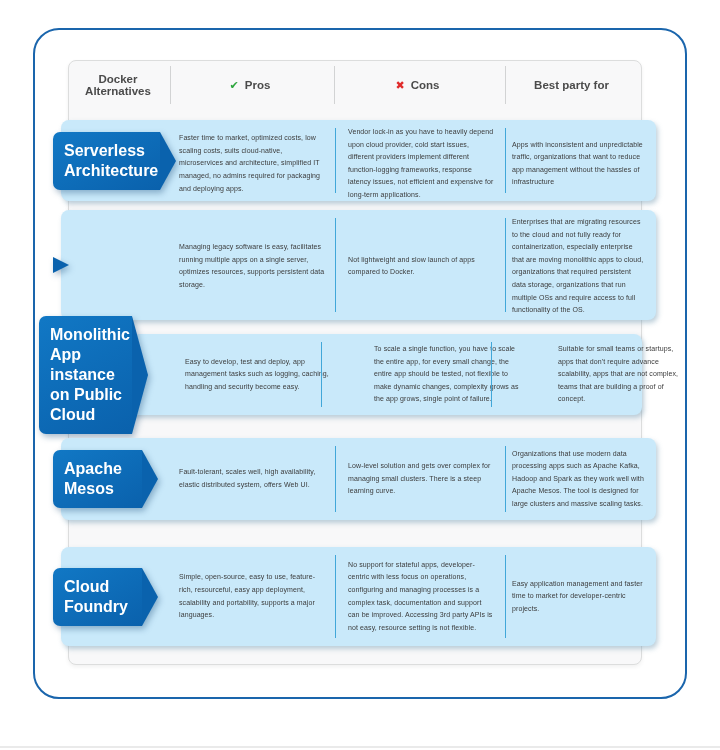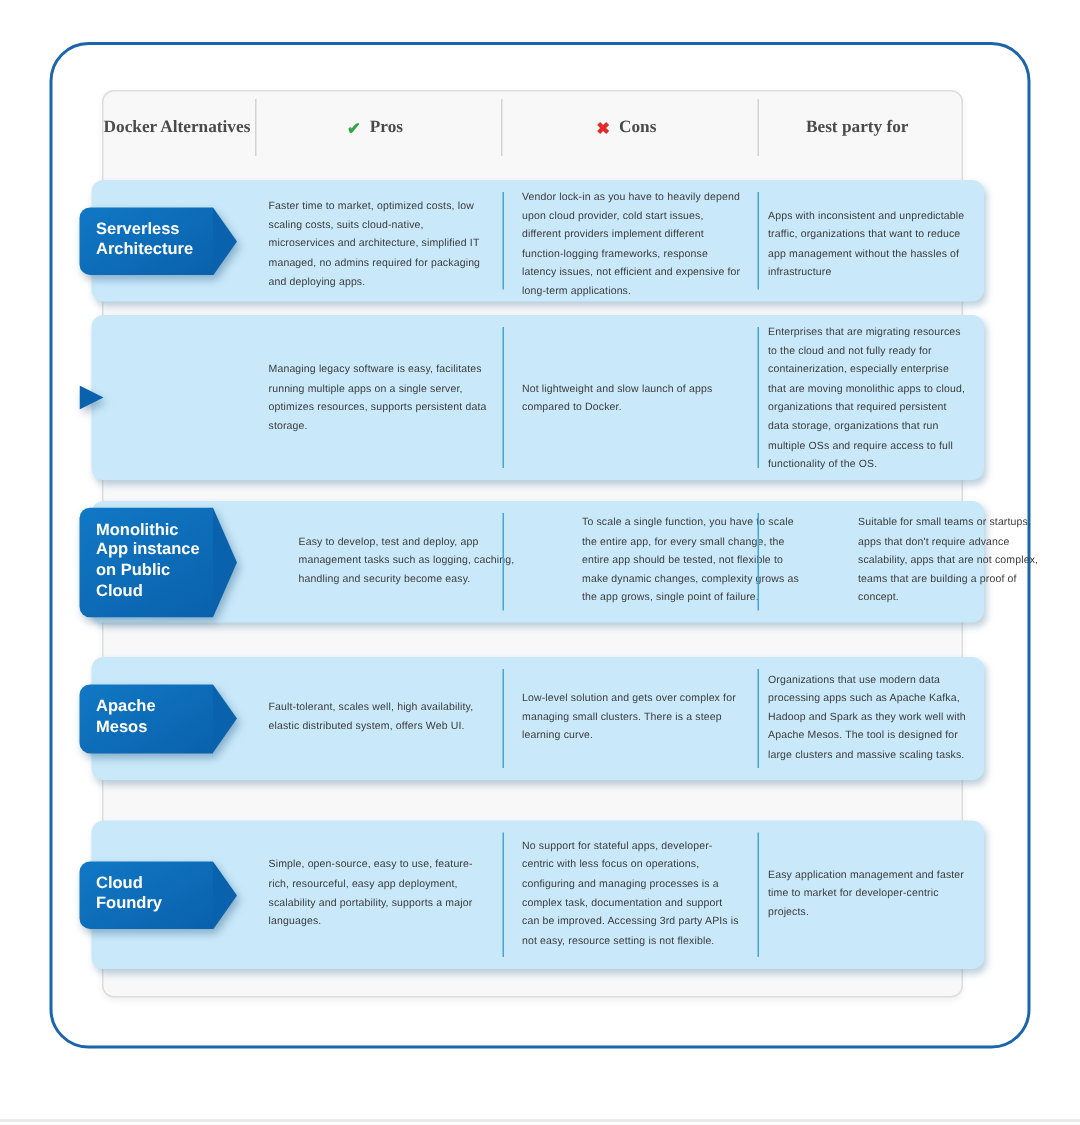--- a/index.html
+++ b/index.html
@@ -12,7 +12,7 @@
          box-shadow:0 2px 4px rgba(0,0,0,0.06);}
   
   .header-row{position:absolute;left:68px;top:60px;width:528px;height:50px;
-              display:grid;grid-template-columns:100px 164px 171px 137px;font-family:Liberation Serif, serif;}
+              display:grid;grid-template-columns:100px 164px 171px 137px;}
   .hcell{display:flex;align-items:center;justify-content:center;
          font-size:11.5px;font-weight:bold;color:#4b4b4b;text-align:center;gap:6px;}
   .hcell .ic{font-size:11px;font-weight:bold;}

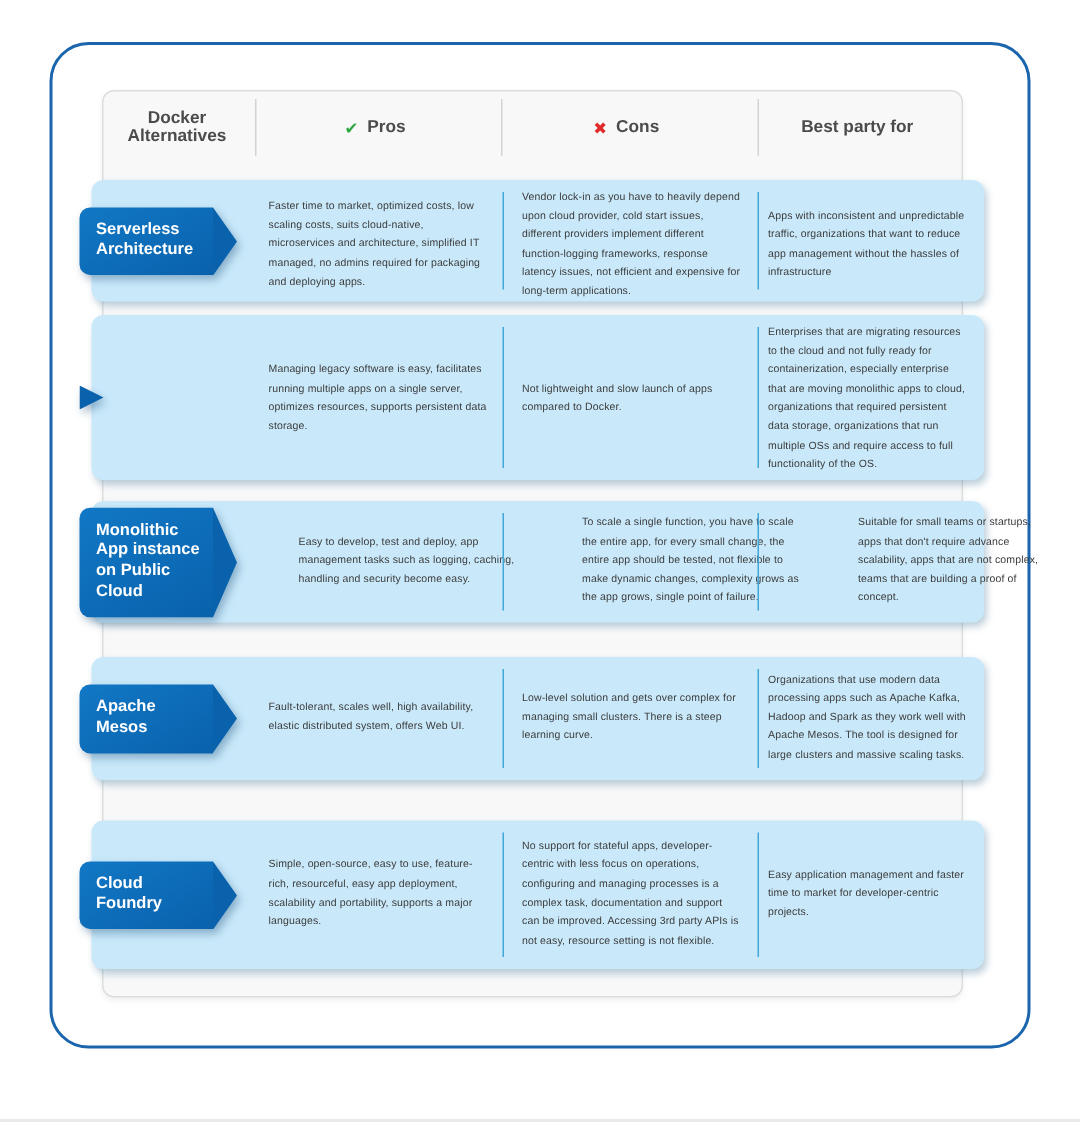--- a/index.html
+++ b/index.html
@@ -42,7 +42,7 @@
              filter:drop-shadow(2px 3px 3px rgba(10,60,110,0.35));}
   .arrow-rect{flex:1 1 auto;background:linear-gradient(150deg,#1178c5,#0a61ac);
               border-radius:7px 0 0 7px;color:#ffffff;font-weight:bold;
-              font-size:11px;line-height:1.25;padding:9px 2px 9px 11px;
+              font-size:16px;line-height:1.25;padding:9px 2px 9px 11px;
               white-space:pre-line;}
   .arrow-tip{flex:0 0 16px;}
   .arrow-tip svg{display:block;width:16px;height:100%;}

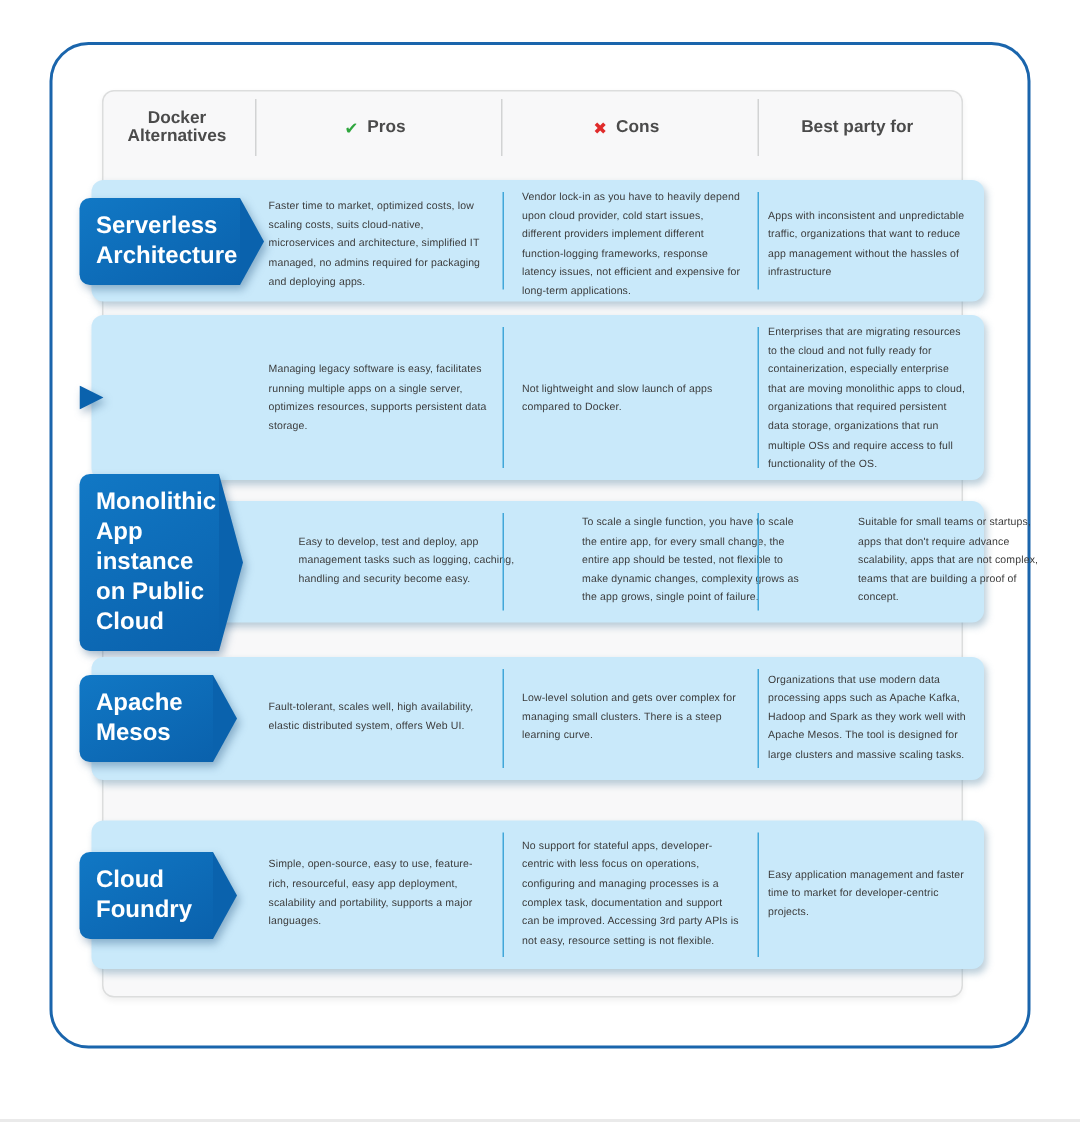--- a/index.html
+++ b/index.html
@@ -122,7 +122,7 @@
       </div>
     </div>
 
-    <div class="row row-3" style="left:26px;top:304px;gap:20px;">
+    <div class="row row-3" style="left:12px;top:304px;gap:20px;">
       <div></div>
       <div class="cell cell-pros">
           <span>Easy to develop, test and deploy, app management tasks such as logging, caching, handling and security become easy.</span>

